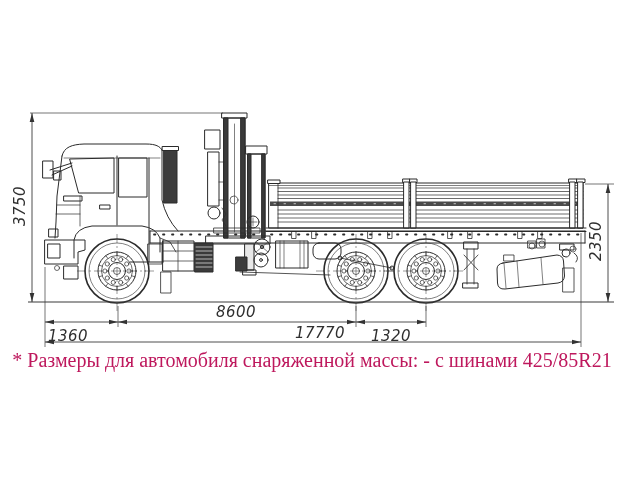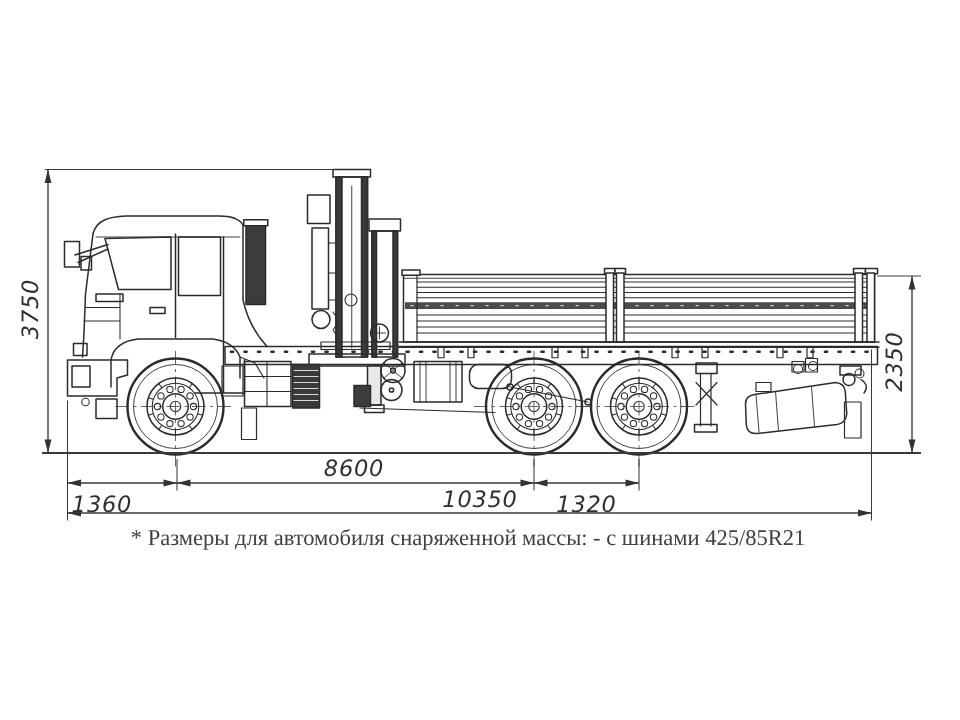--- a/index.html
+++ b/index.html
@@ -263,7 +263,7 @@
 
   <div class="dim-label" style="left:391px;top:312px;margin-top:24px;">1320</div>
 
-  <div class="dim-label" style="left:320px;top:333px;">10350</div>
+  <div class="dim-label" style="left:320px;top:333px;">17770</div>
 
   <div class="footnote" style="left:312px;top:360px;">* Размеры для автомобиля снаряженной массы: - с шинами 425/85R21</div>
 </div>

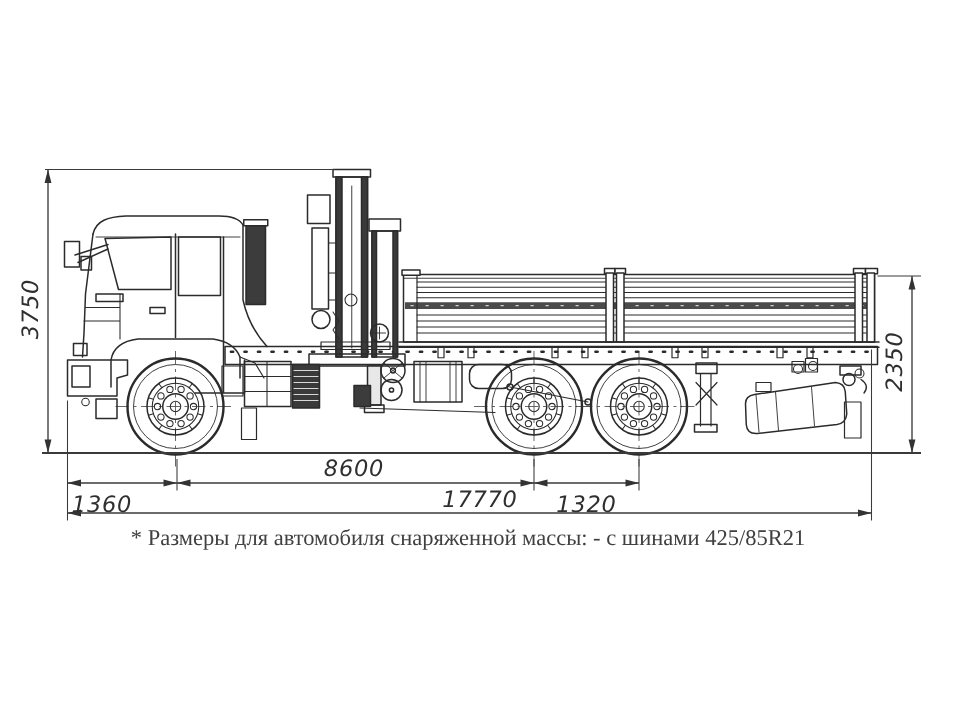--- a/index.html
+++ b/index.html
@@ -22,8 +22,8 @@
   .footnote{
     position:absolute;
     font-family:"Liberation Serif","DejaVu Serif",serif;
-    font-size:15px;
-    color:#404040;
+    font-size:20px;
+    color:#be185d;
     white-space:nowrap;
     transform:translate(-50%,-50%);
   }

